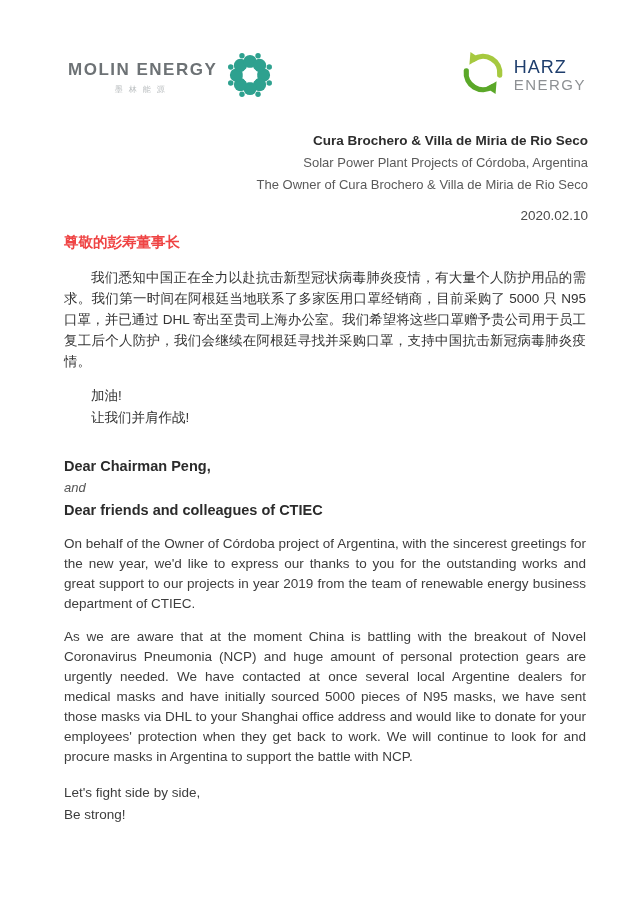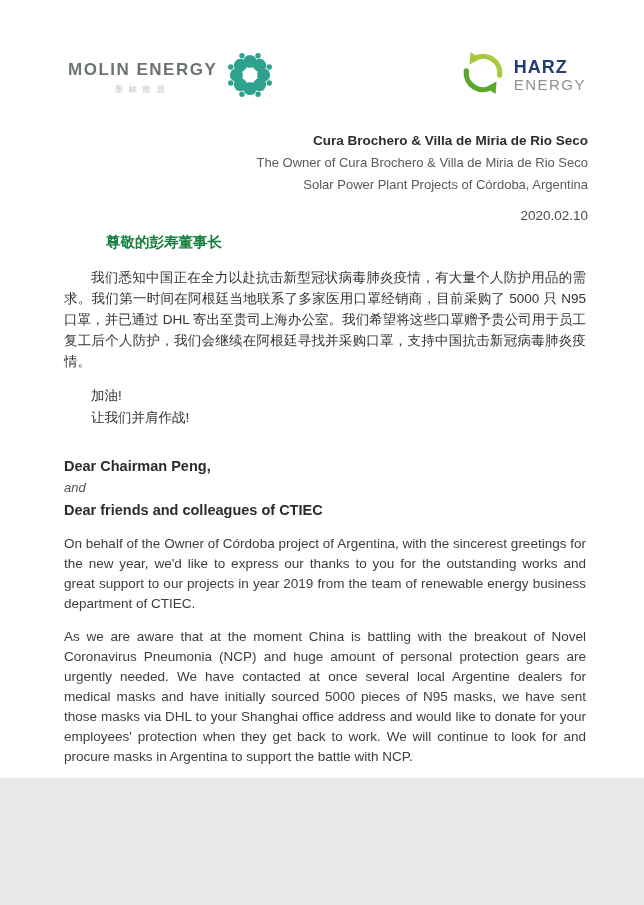--- a/index.html
+++ b/index.html
@@ -5,7 +5,7 @@
   * { margin:0; padding:0; box-sizing:border-box; }
   html,body { background:#e9e9e9; }
   .page {
-    width:644px; height:778px; margin:0 auto; background:#ffffff;
+    width:644px; height:905px; margin:0 auto; background:#ffffff;
     font-family:"Liberation Sans", sans-serif; color:#3a3a3a;
     position:relative; overflow:hidden;
   }

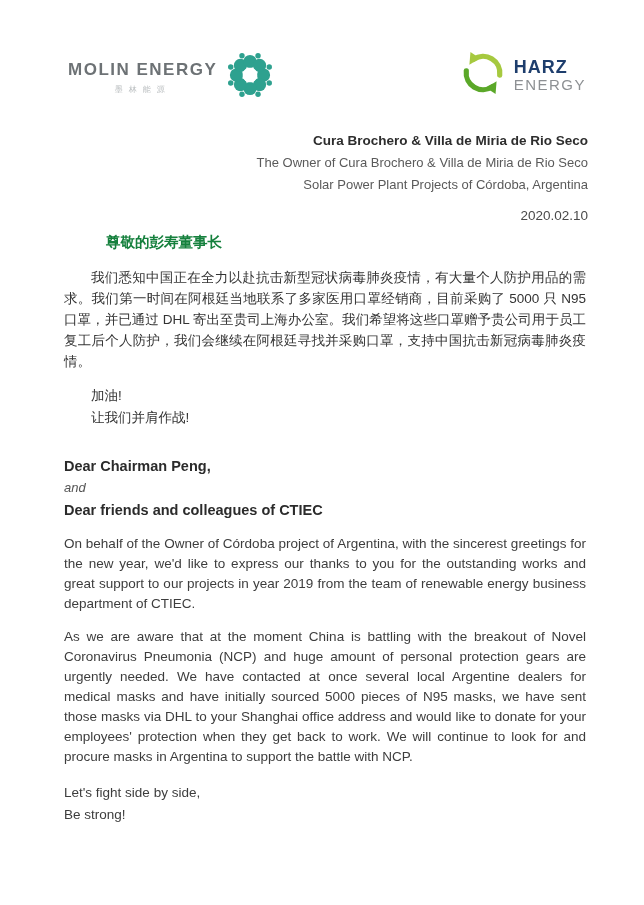--- a/index.html
+++ b/index.html
@@ -17,7 +17,7 @@
   .molin-sub  { font-size:8px; letter-spacing:6px; color:#b9bdbf; margin-top:4px;text-align:center; }
   .harz { display:flex; align-items:center; gap:8px; }
   .harz-text { display:flex; flex-direction:column; line-height:1.05; }
-  .harz-name   { font-size:18px; font-weight:bold; letter-spacing:1px; color:#1e3e6d; }
+  .harz-name   { font-size:18px; font-weight:normal; letter-spacing:1px; color:#1e3e6d; }
   .harz-energy { font-size:15px; letter-spacing:1.5px; color:#8d9093; }
   
   .addr-block { margin-top:26px; padding-right:56px; text-align:right; line-height:22px; }

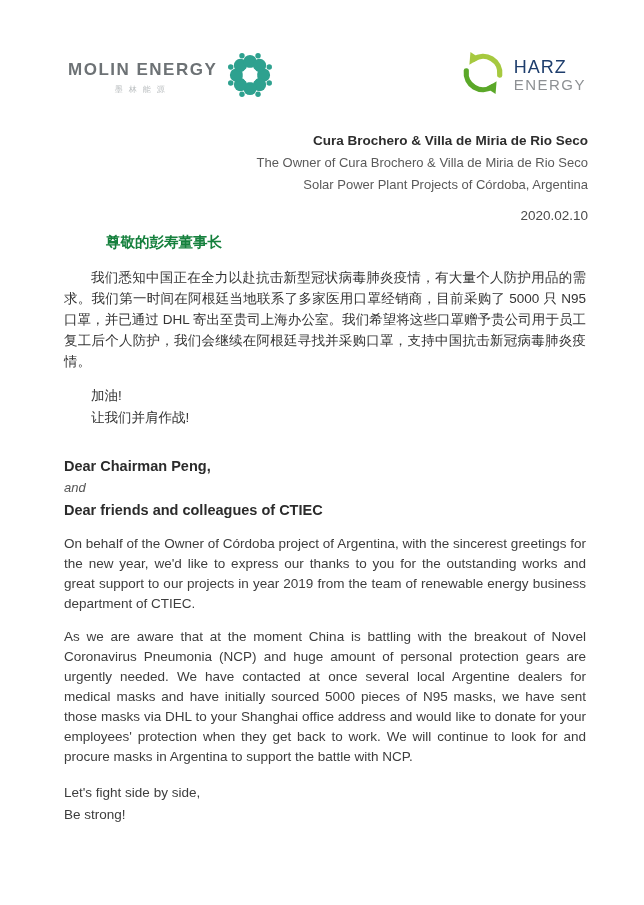--- a/index.html
+++ b/index.html
@@ -89,8 +89,8 @@
 
   <div class="addr-block">
     <div class="addr-b">Cura Brochero &amp; Villa de Miria de Rio Seco</div>
+    <div class="addr-l">Solar Power Plant Projects of Córdoba, Argentina</div>
     <div class="addr-l">The Owner of Cura Brochero &amp; Villa de Miria de Rio Seco</div>
-    <div class="addr-l">Solar Power Plant Projects of Córdoba, Argentina</div>
   </div>
   <div class="date-line">2020.02.10</div>
 

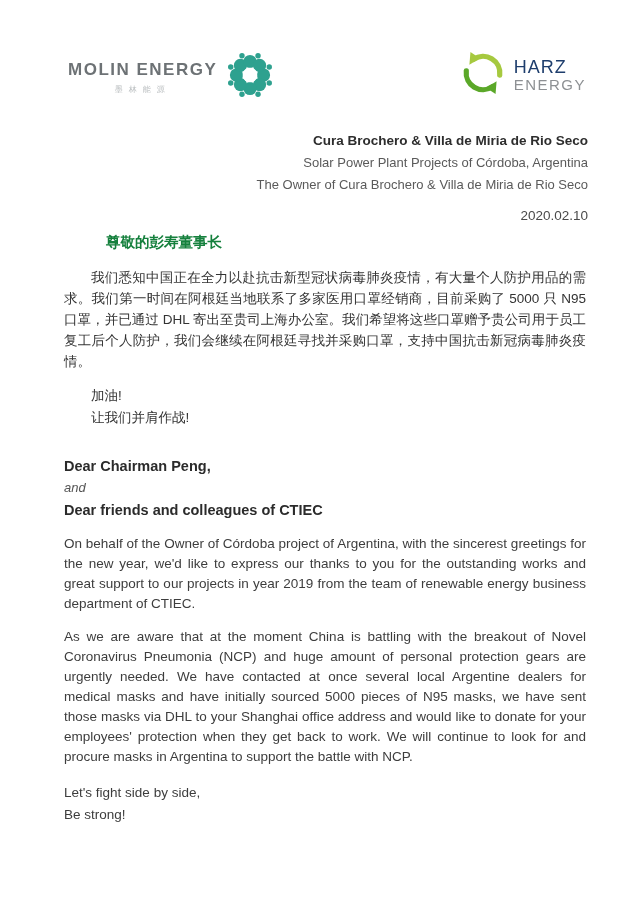--- a/index.html
+++ b/index.html
@@ -27,7 +27,7 @@
   .date-line { margin-top:12px; padding-right:56px; text-align:right; font-size:13.5px; color:#4a4a4a; }
   
   .content { padding:0 58px 0 64px; }
-  .salute-cn { margin-top:8px; font-size:14.5px; font-weight:bold; color:#15803d; line-height:23px;margin-left:42px; }
+  .salute-cn { margin-top:8px; font-size:14.5px; font-weight:bold; color:#ef4444; line-height:23px; }
   .para-cn { margin-top:13px; font-size:13.5px; line-height:21px; text-indent:2em; text-align:justify; color:#333; }
   .slogan { margin-top:13px; font-size:13.5px; line-height:22px; color:#333; padding-left:2em; }
   .salute-en { margin-top:26px; line-height:22px; }

